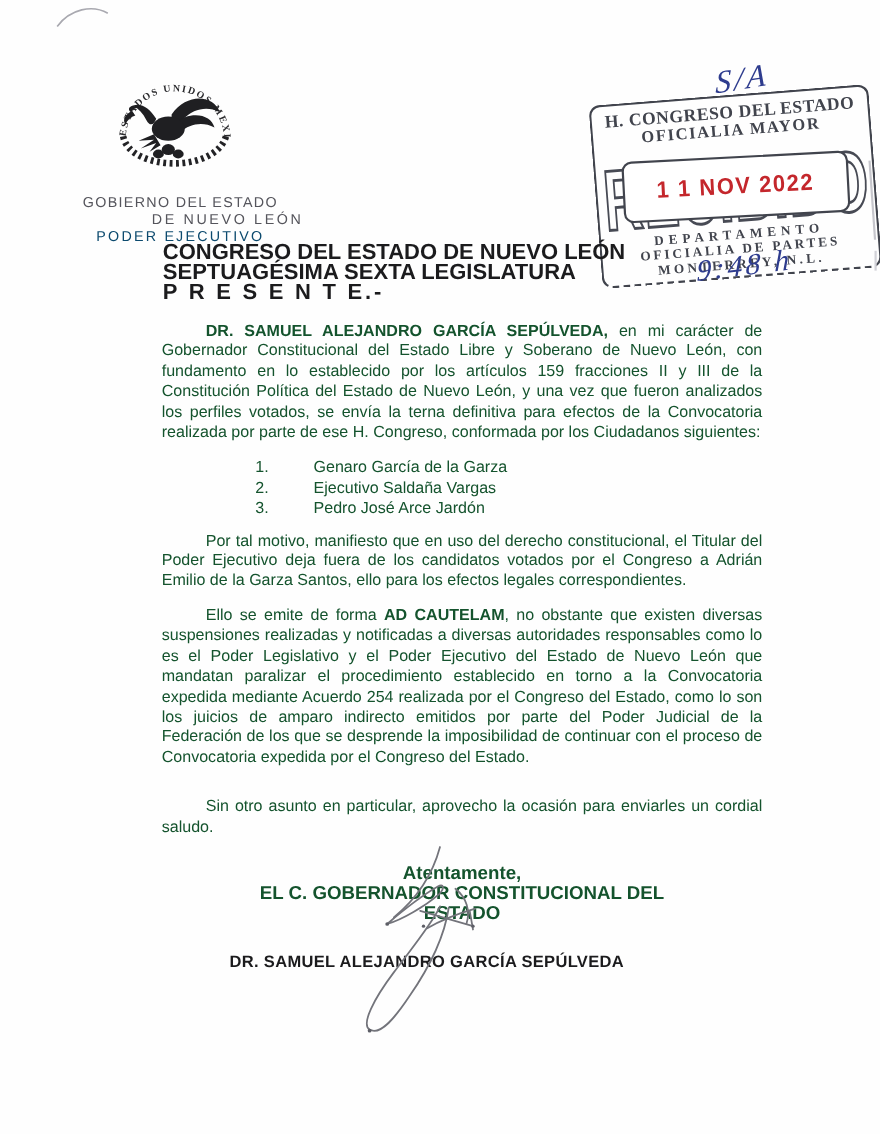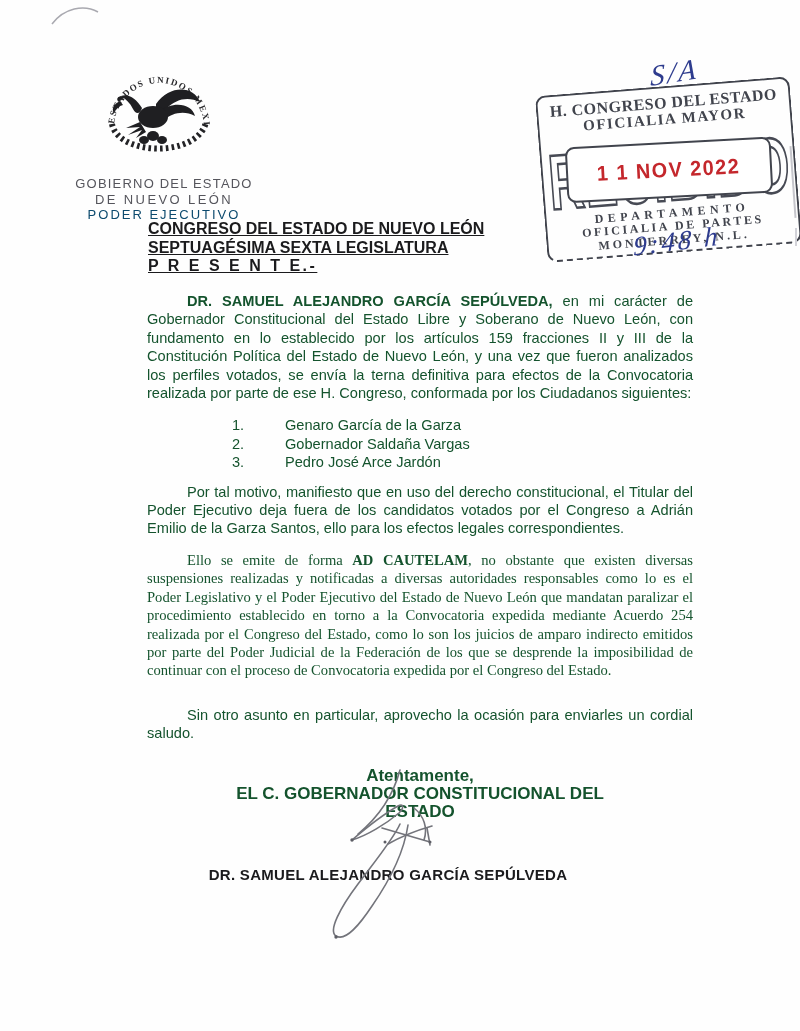--- a/index.html
+++ b/index.html
@@ -15,7 +15,7 @@
     font-weight:normal;color:#55555c;font-size:13px;line-height:15.5px;
   }
   .org .l1{letter-spacing:1.2px;}
-  .org .l2{letter-spacing:2.4px;}
+  .org .l2{letter-spacing:2.4px;text-align:right;}
   .org .l3{letter-spacing:2px;color:#0c4a6e;}
   
   .recipient{

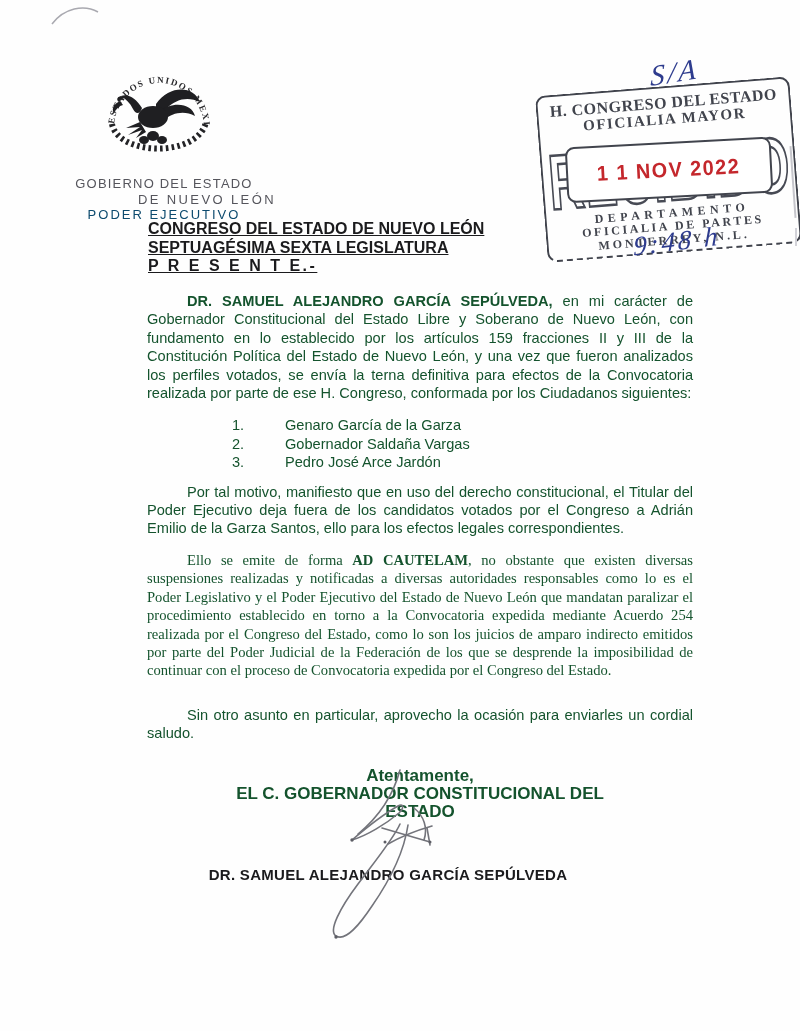--- a/index.html
+++ b/index.html
@@ -19,8 +19,8 @@
   .org .l3{letter-spacing:2px;color:#0c4a6e;}
   
   .recipient{
-    position:absolute;left:148px;top:220px;font-size:16px;font-weight:bold;
-    line-height:18.5px;color:#1b1b1d;text-decoration:underline;
+    position:absolute;left:148px;top:220px;font-size:20px;font-weight:bold;
+    line-height:18.5px;color:#1b1b1d;
   }
   .recipient .sp{letter-spacing:2.5px;}
   

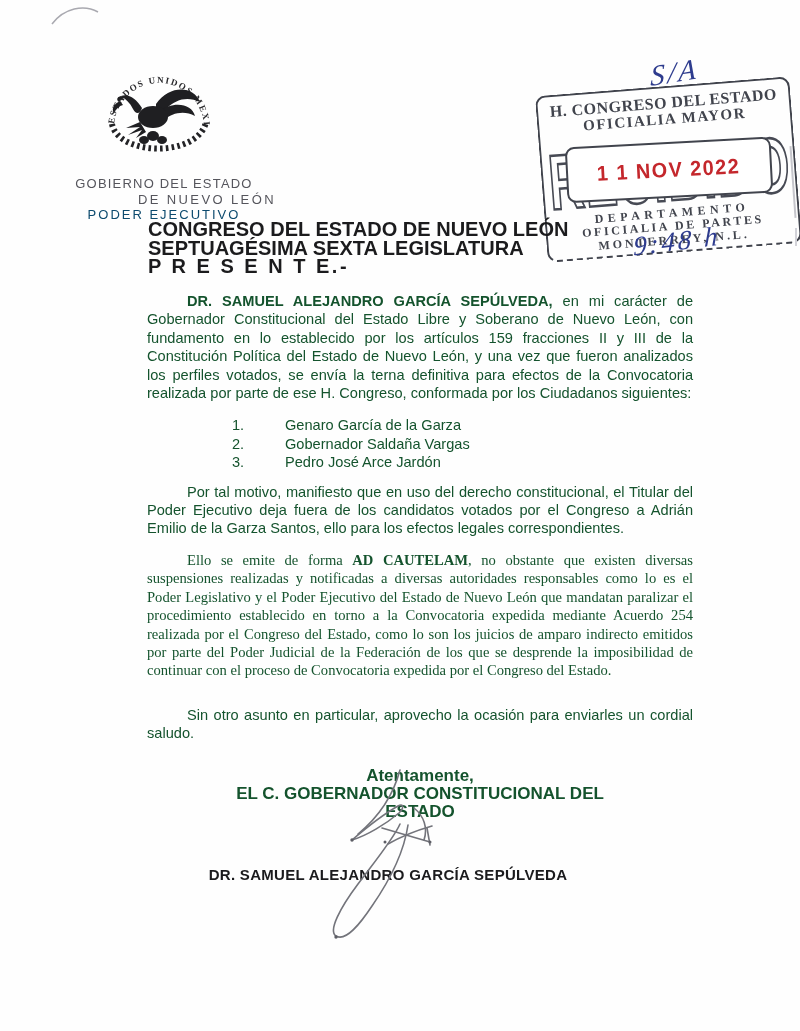--- a/index.html
+++ b/index.html
@@ -164,7 +164,7 @@
       </div>
       <div class="row">
         <span class="num">2.</span>
-        <span>Gobernador Saldaña Vargas</span>
+        <span>Ejecutivo Saldaña Vargas</span>
       </div>
       <div class="row">
         <span class="num">3.</span>

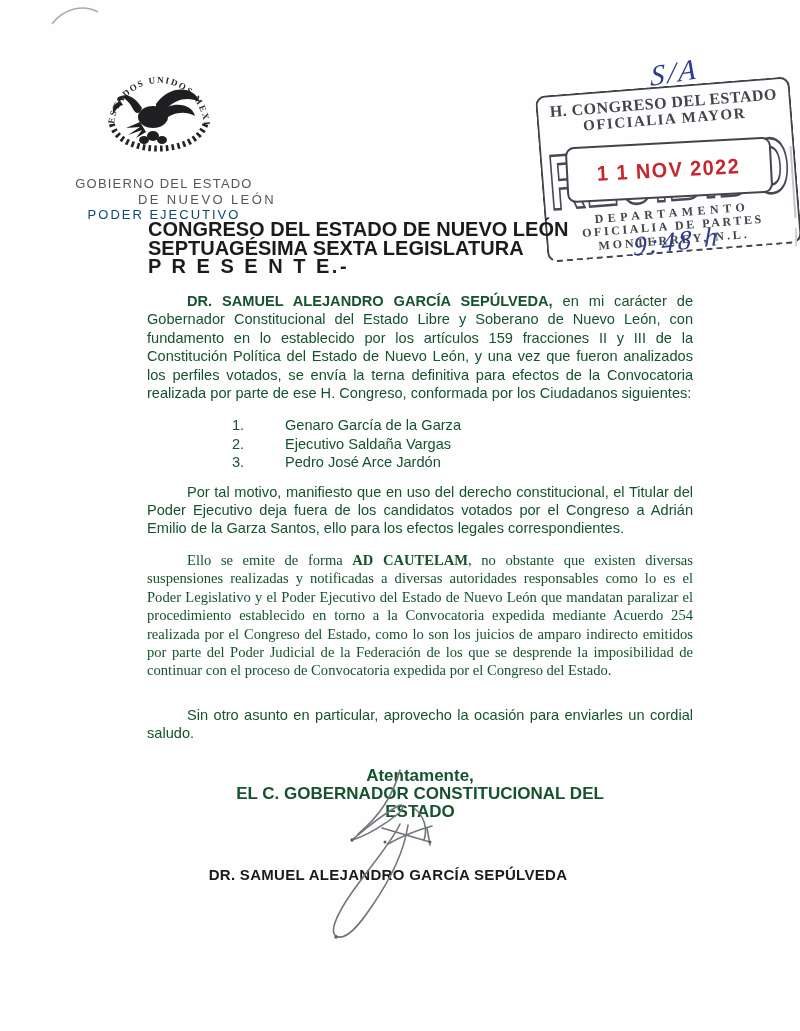--- a/index.html
+++ b/index.html
@@ -66,7 +66,7 @@
   }
   .bodytext p{margin:0;text-indent:40px;}
   .bodytext p.p2{margin-top:11px;}
-  .bodytext p.p3{margin-top:13px;font-family:Liberation Serif, serif;}
+  .bodytext p.p3{margin-top:13px;}
   .bodytext p.p4{margin-top:26px;}
   .terna{margin:14px 0 0 85px;}
   .terna .row{display:flex;line-height:18.4px;}

